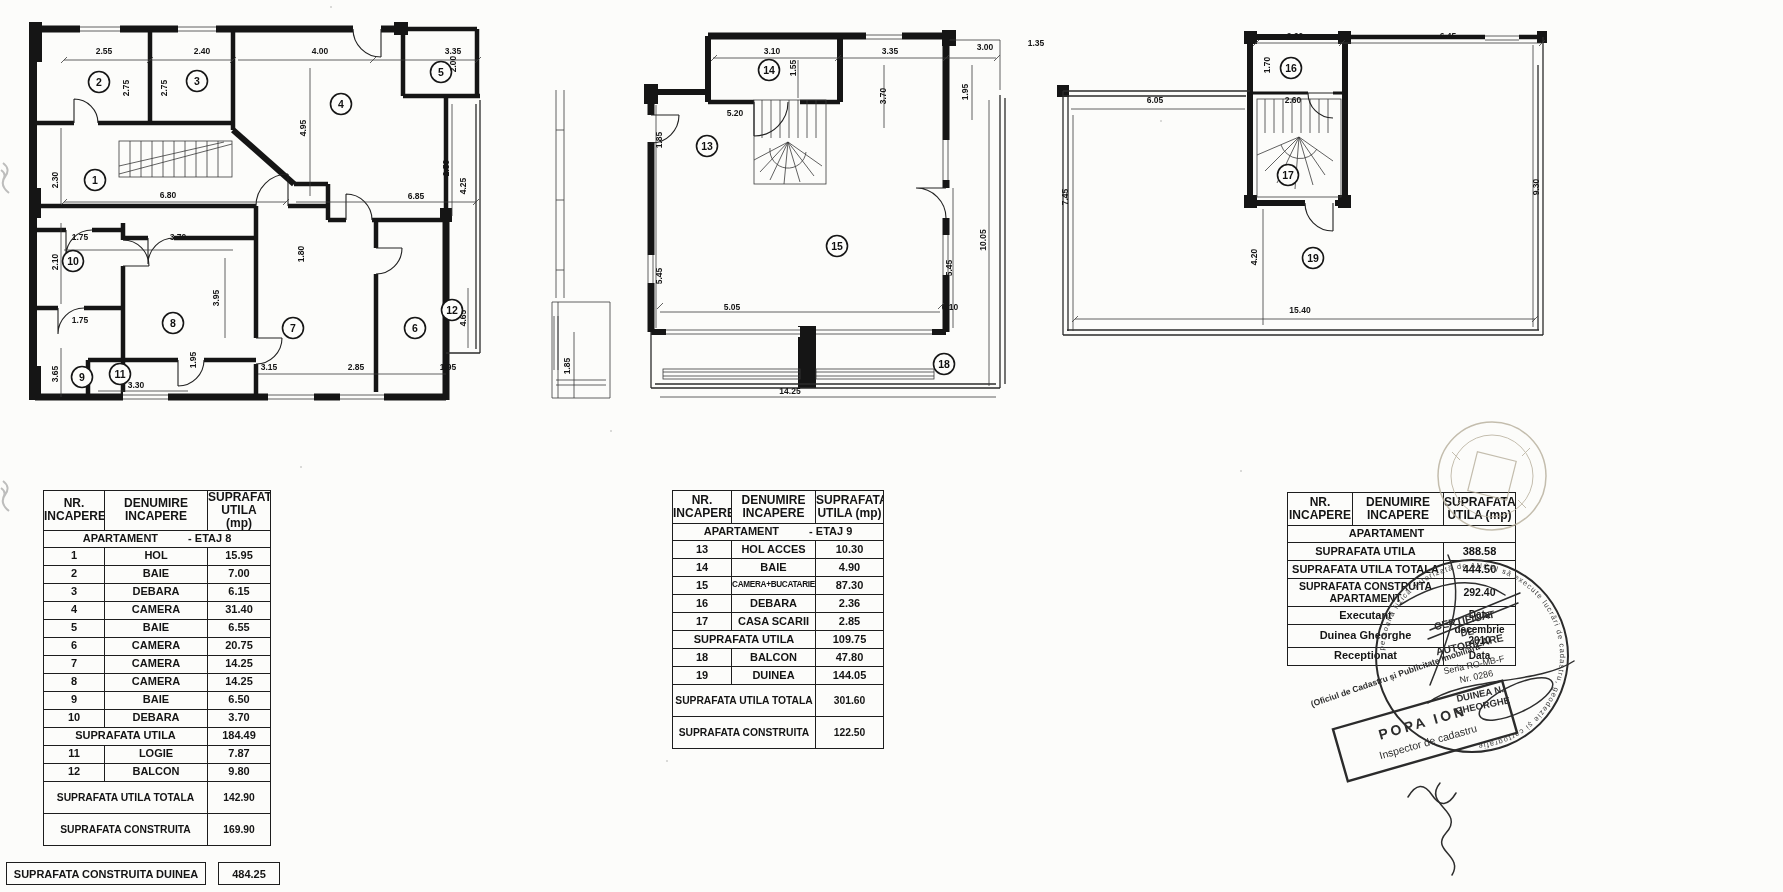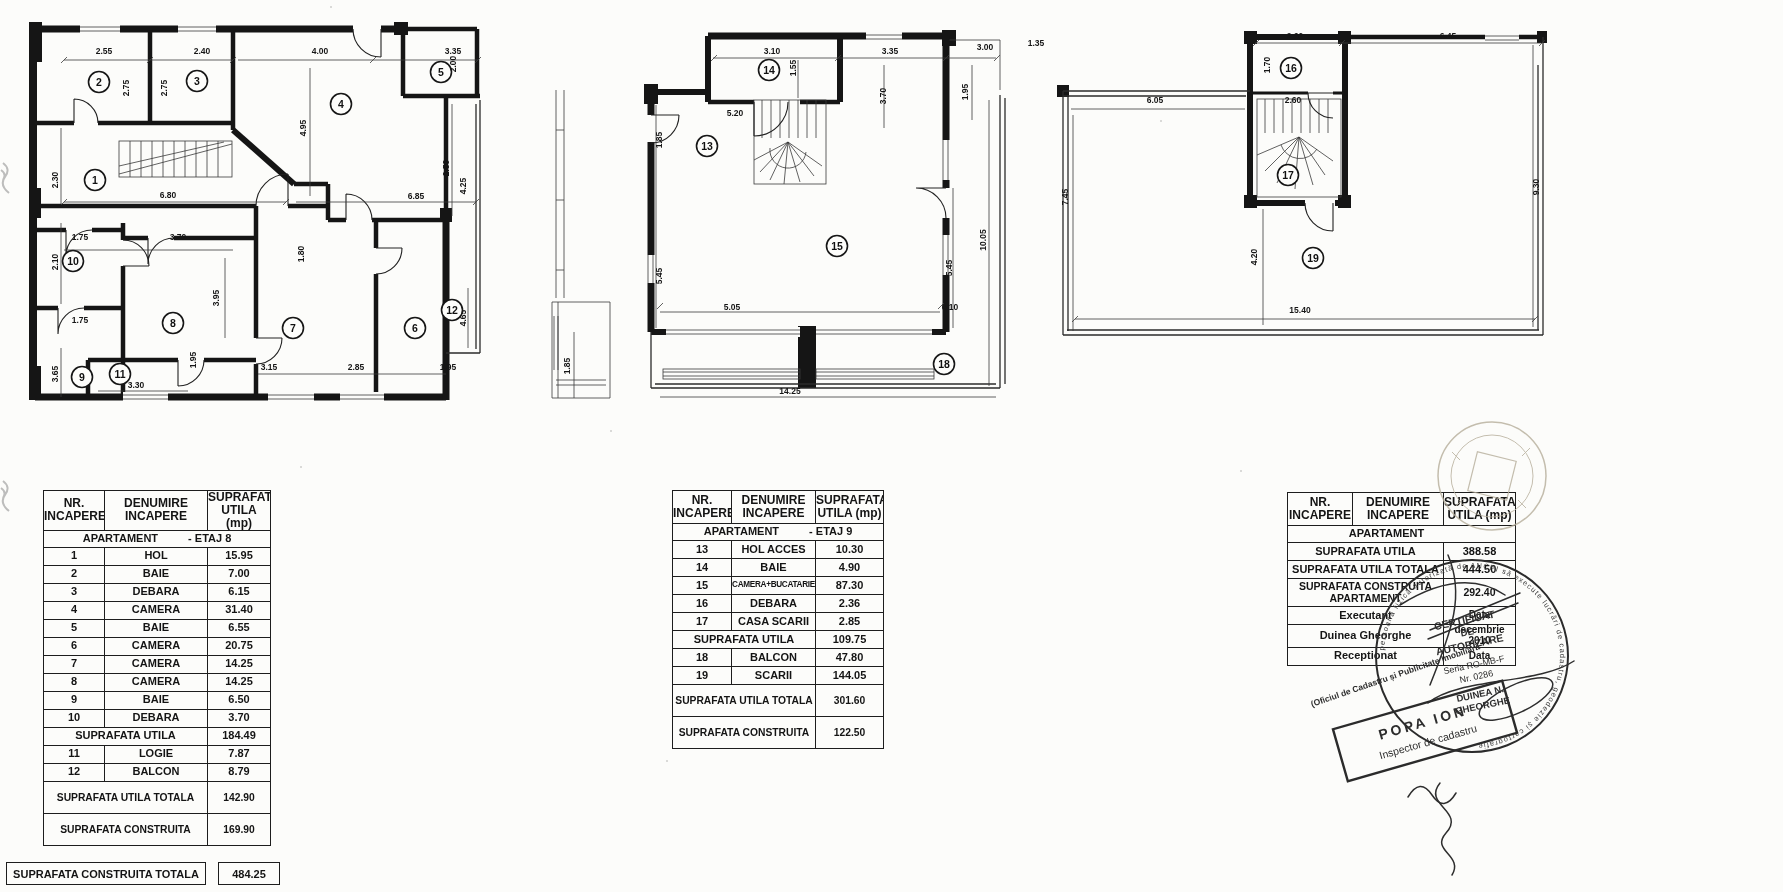--- a/index.html
+++ b/index.html
@@ -444,7 +444,7 @@
         </tr>
         <tr class="r">
           <td>19</td>
-          <td>SCARII</td>
+          <td>DUINEA</td>
           <td>144.05</td>
         </tr>
         <tr class="big">

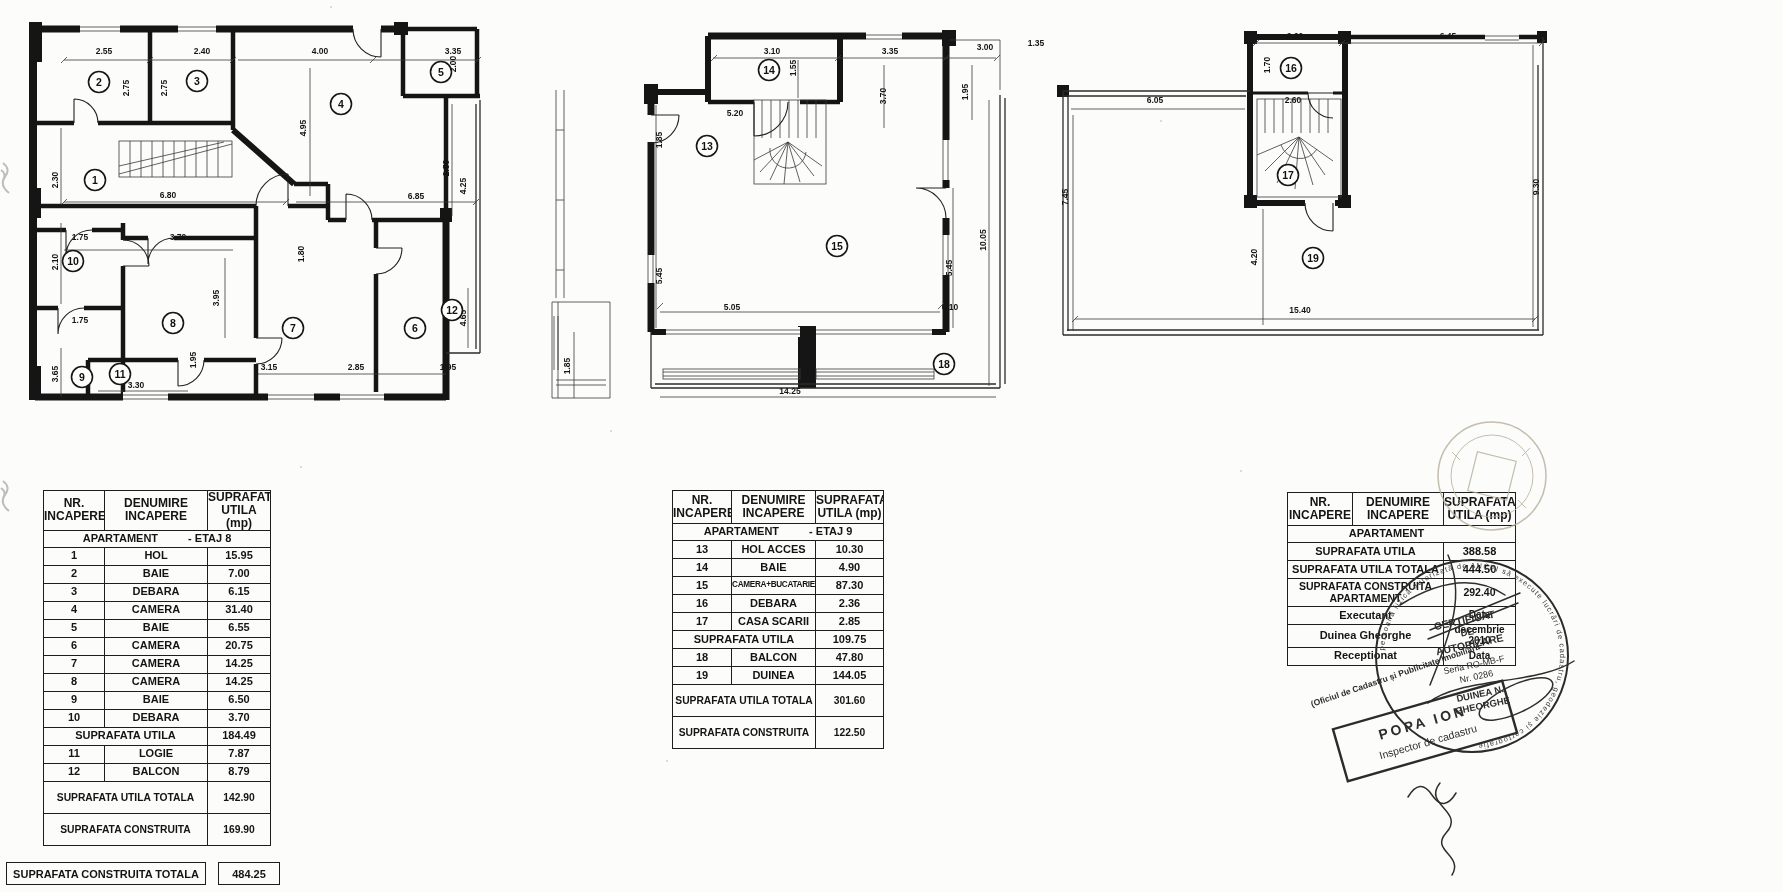--- a/index.html
+++ b/index.html
@@ -375,7 +375,7 @@
         <tr class="r">
           <td>12</td>
           <td>BALCON</td>
-          <td>8.79</td>
+          <td>9.80</td>
         </tr>
         <tr class="big">
           <td colspan="2" class="lab">SUPRAFATA UTILA TOTALA</td>

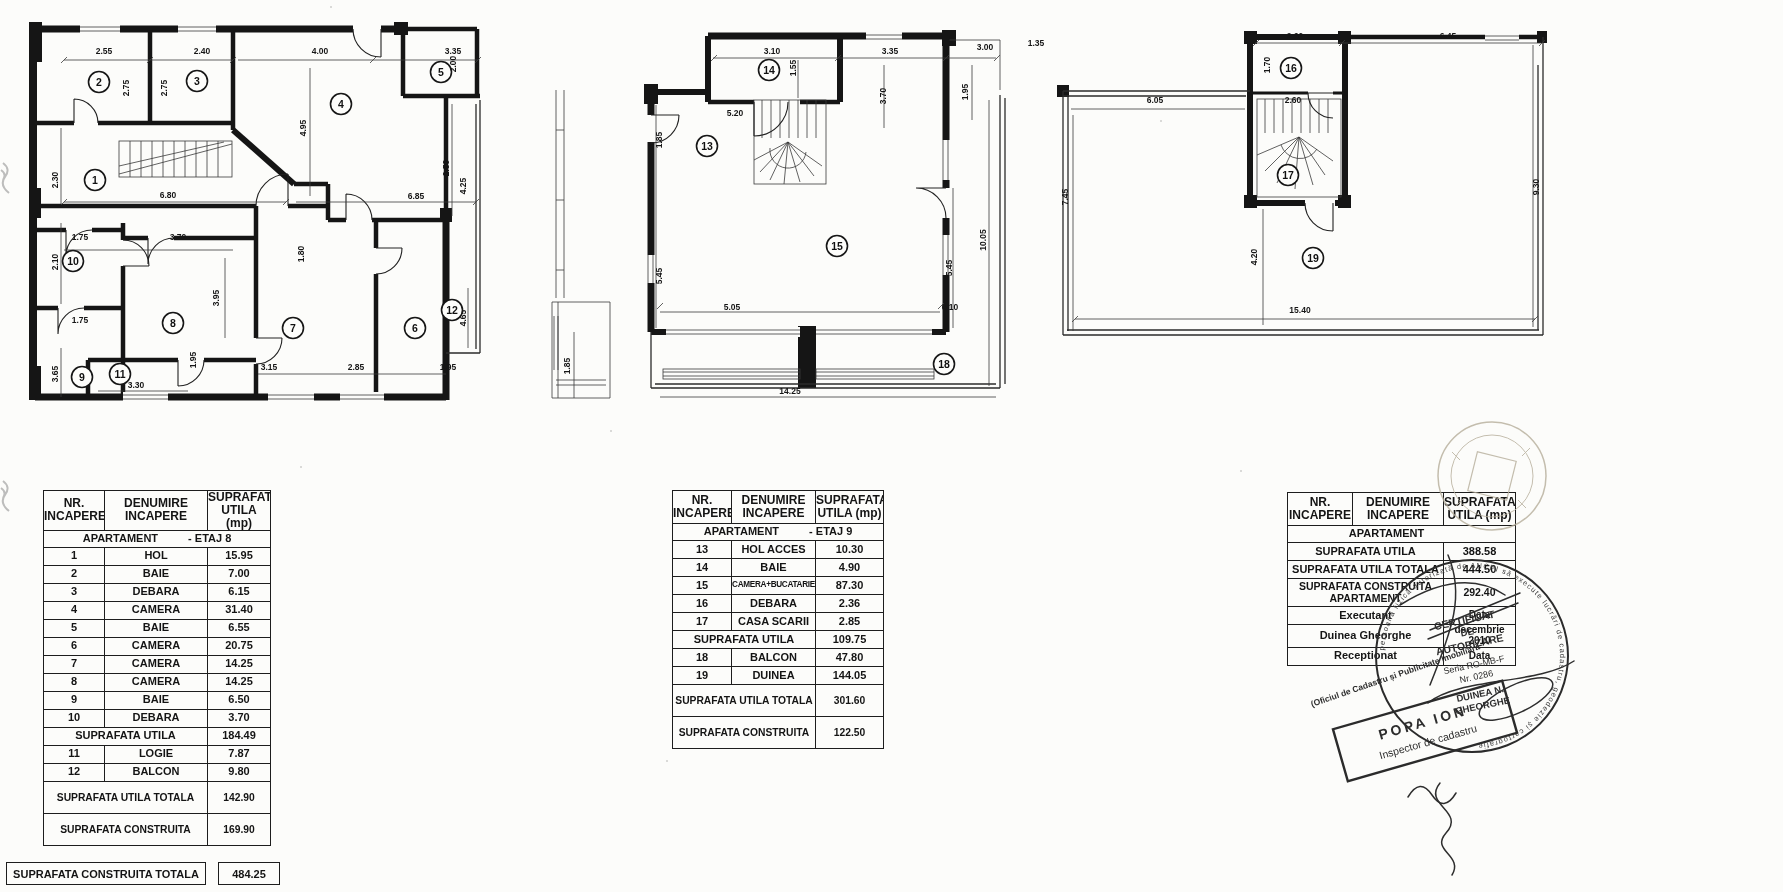--- a/index.html
+++ b/index.html
@@ -507,7 +507,7 @@
   </table>
 
   <div class="fbox" style="left:6px;top:862px;width:198px;height:21px">
-    <span>SUPRAFATA CONSTRUITA TOTALA</span>
+    <span>SUPRAFATA CONSTRUITA DUINEA</span>
   </div>
   <div class="fbox" style="left:218px;top:862px;width:60px;height:21px">
     <span>484.25</span>

